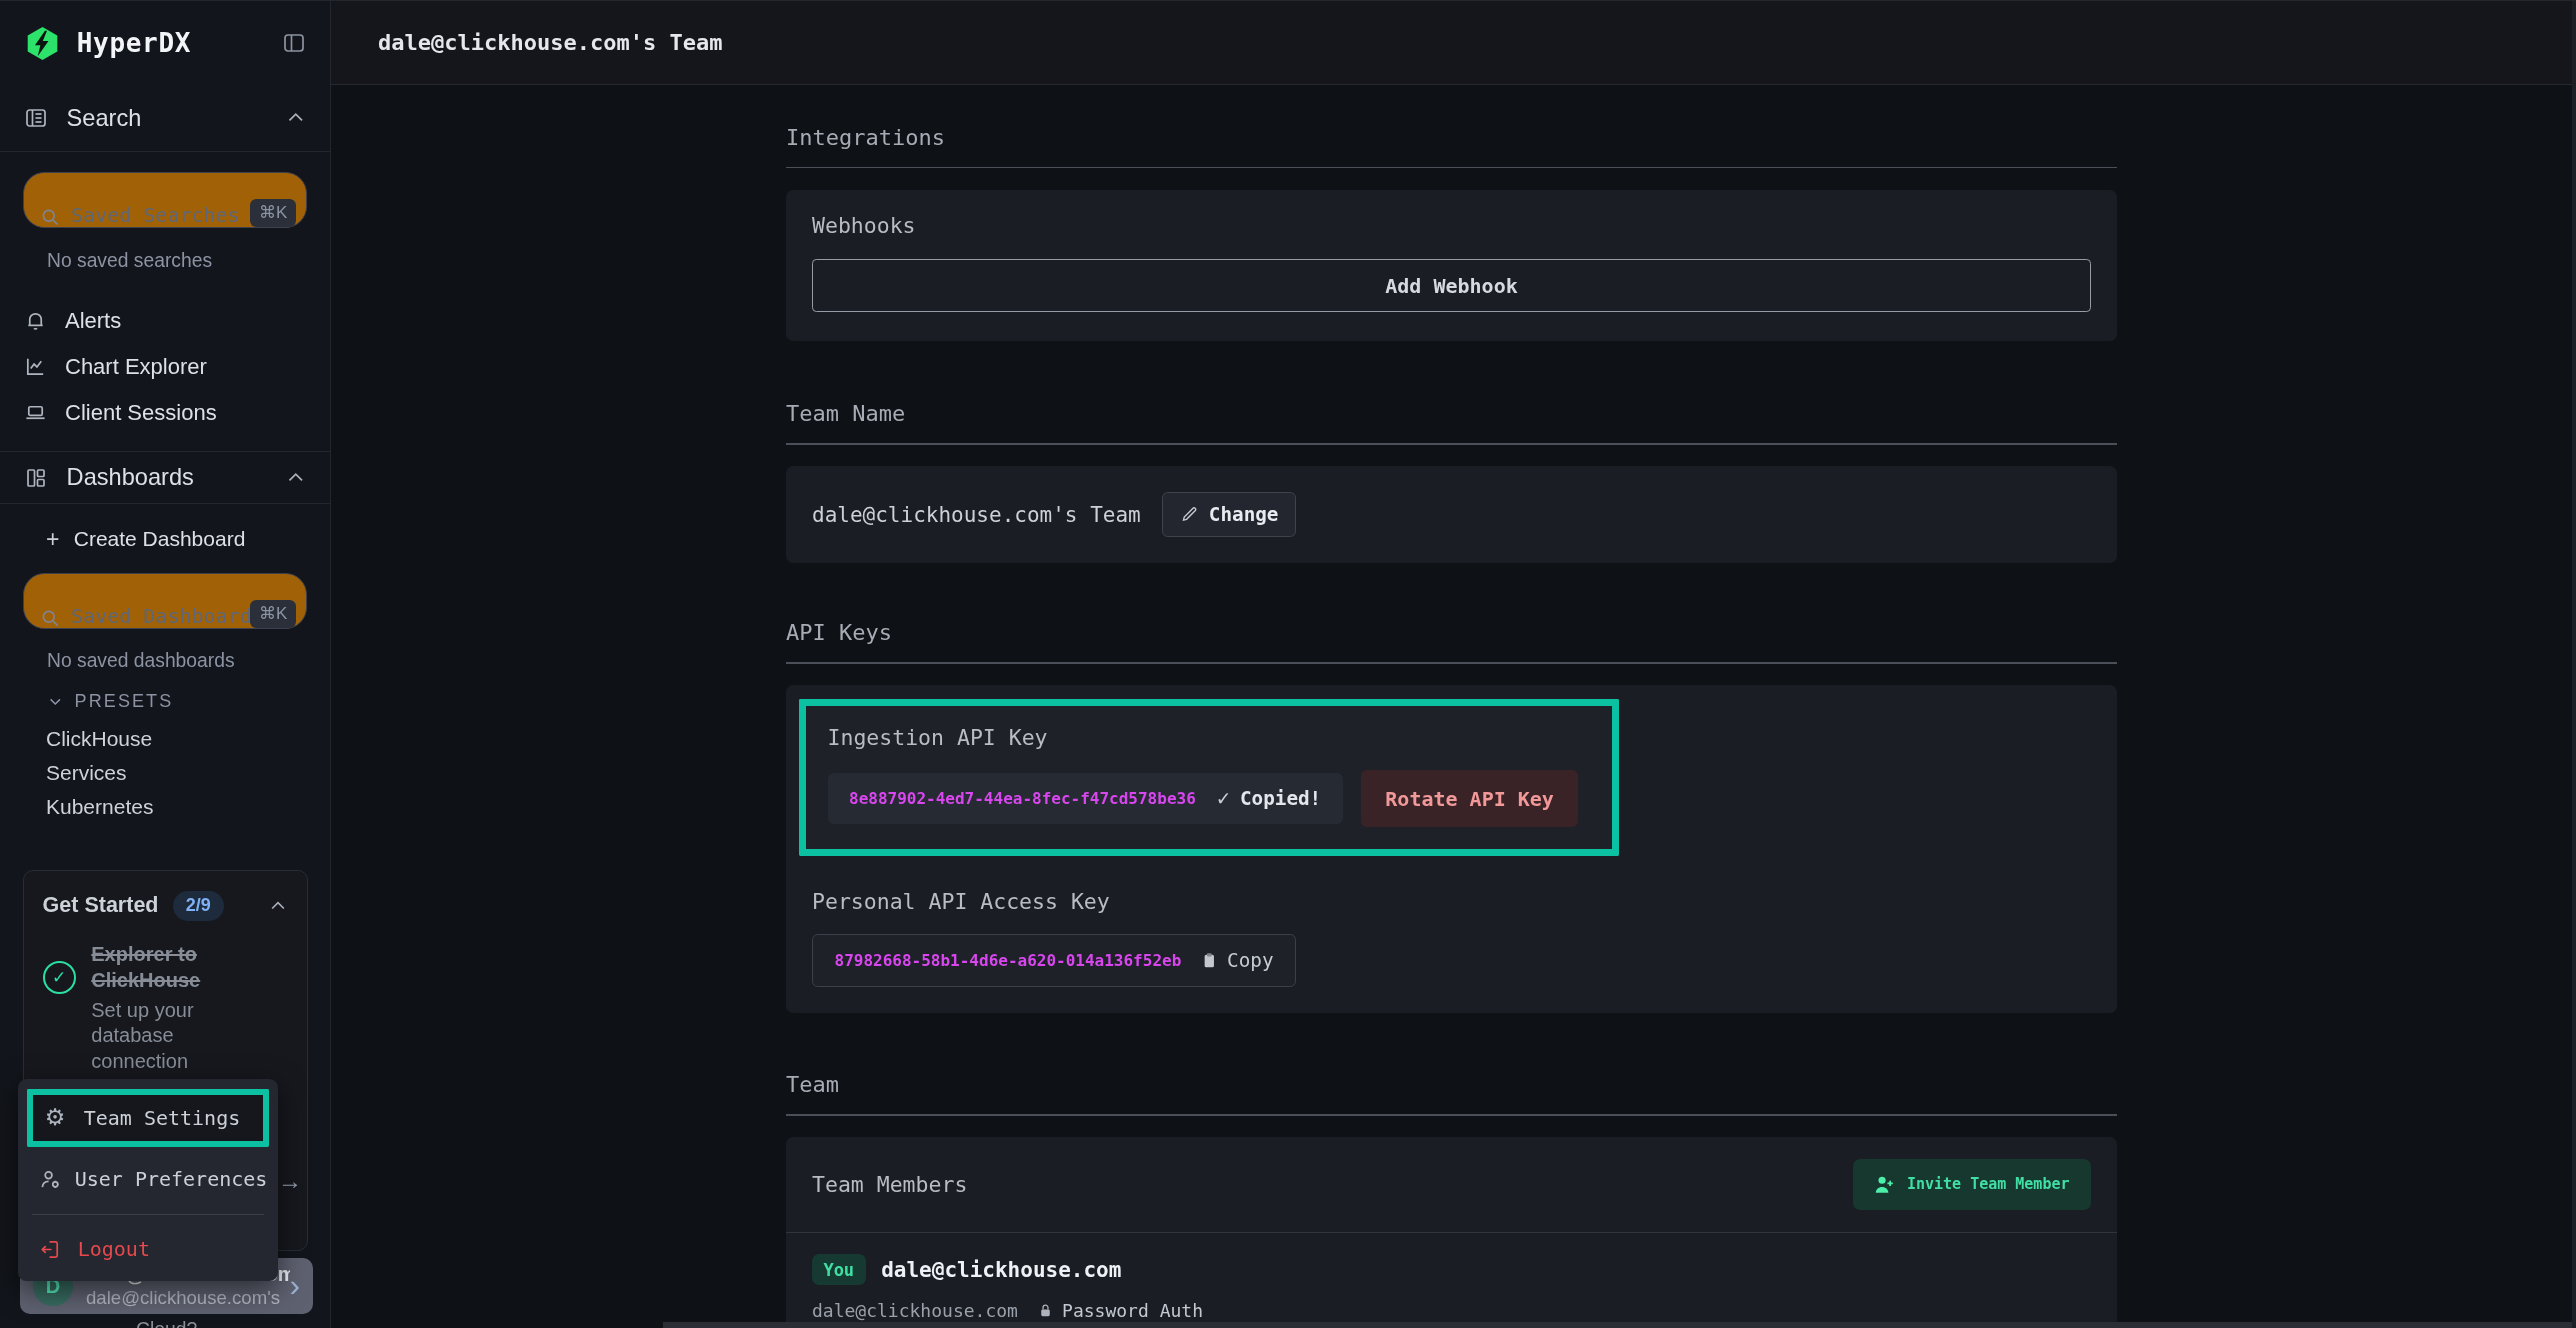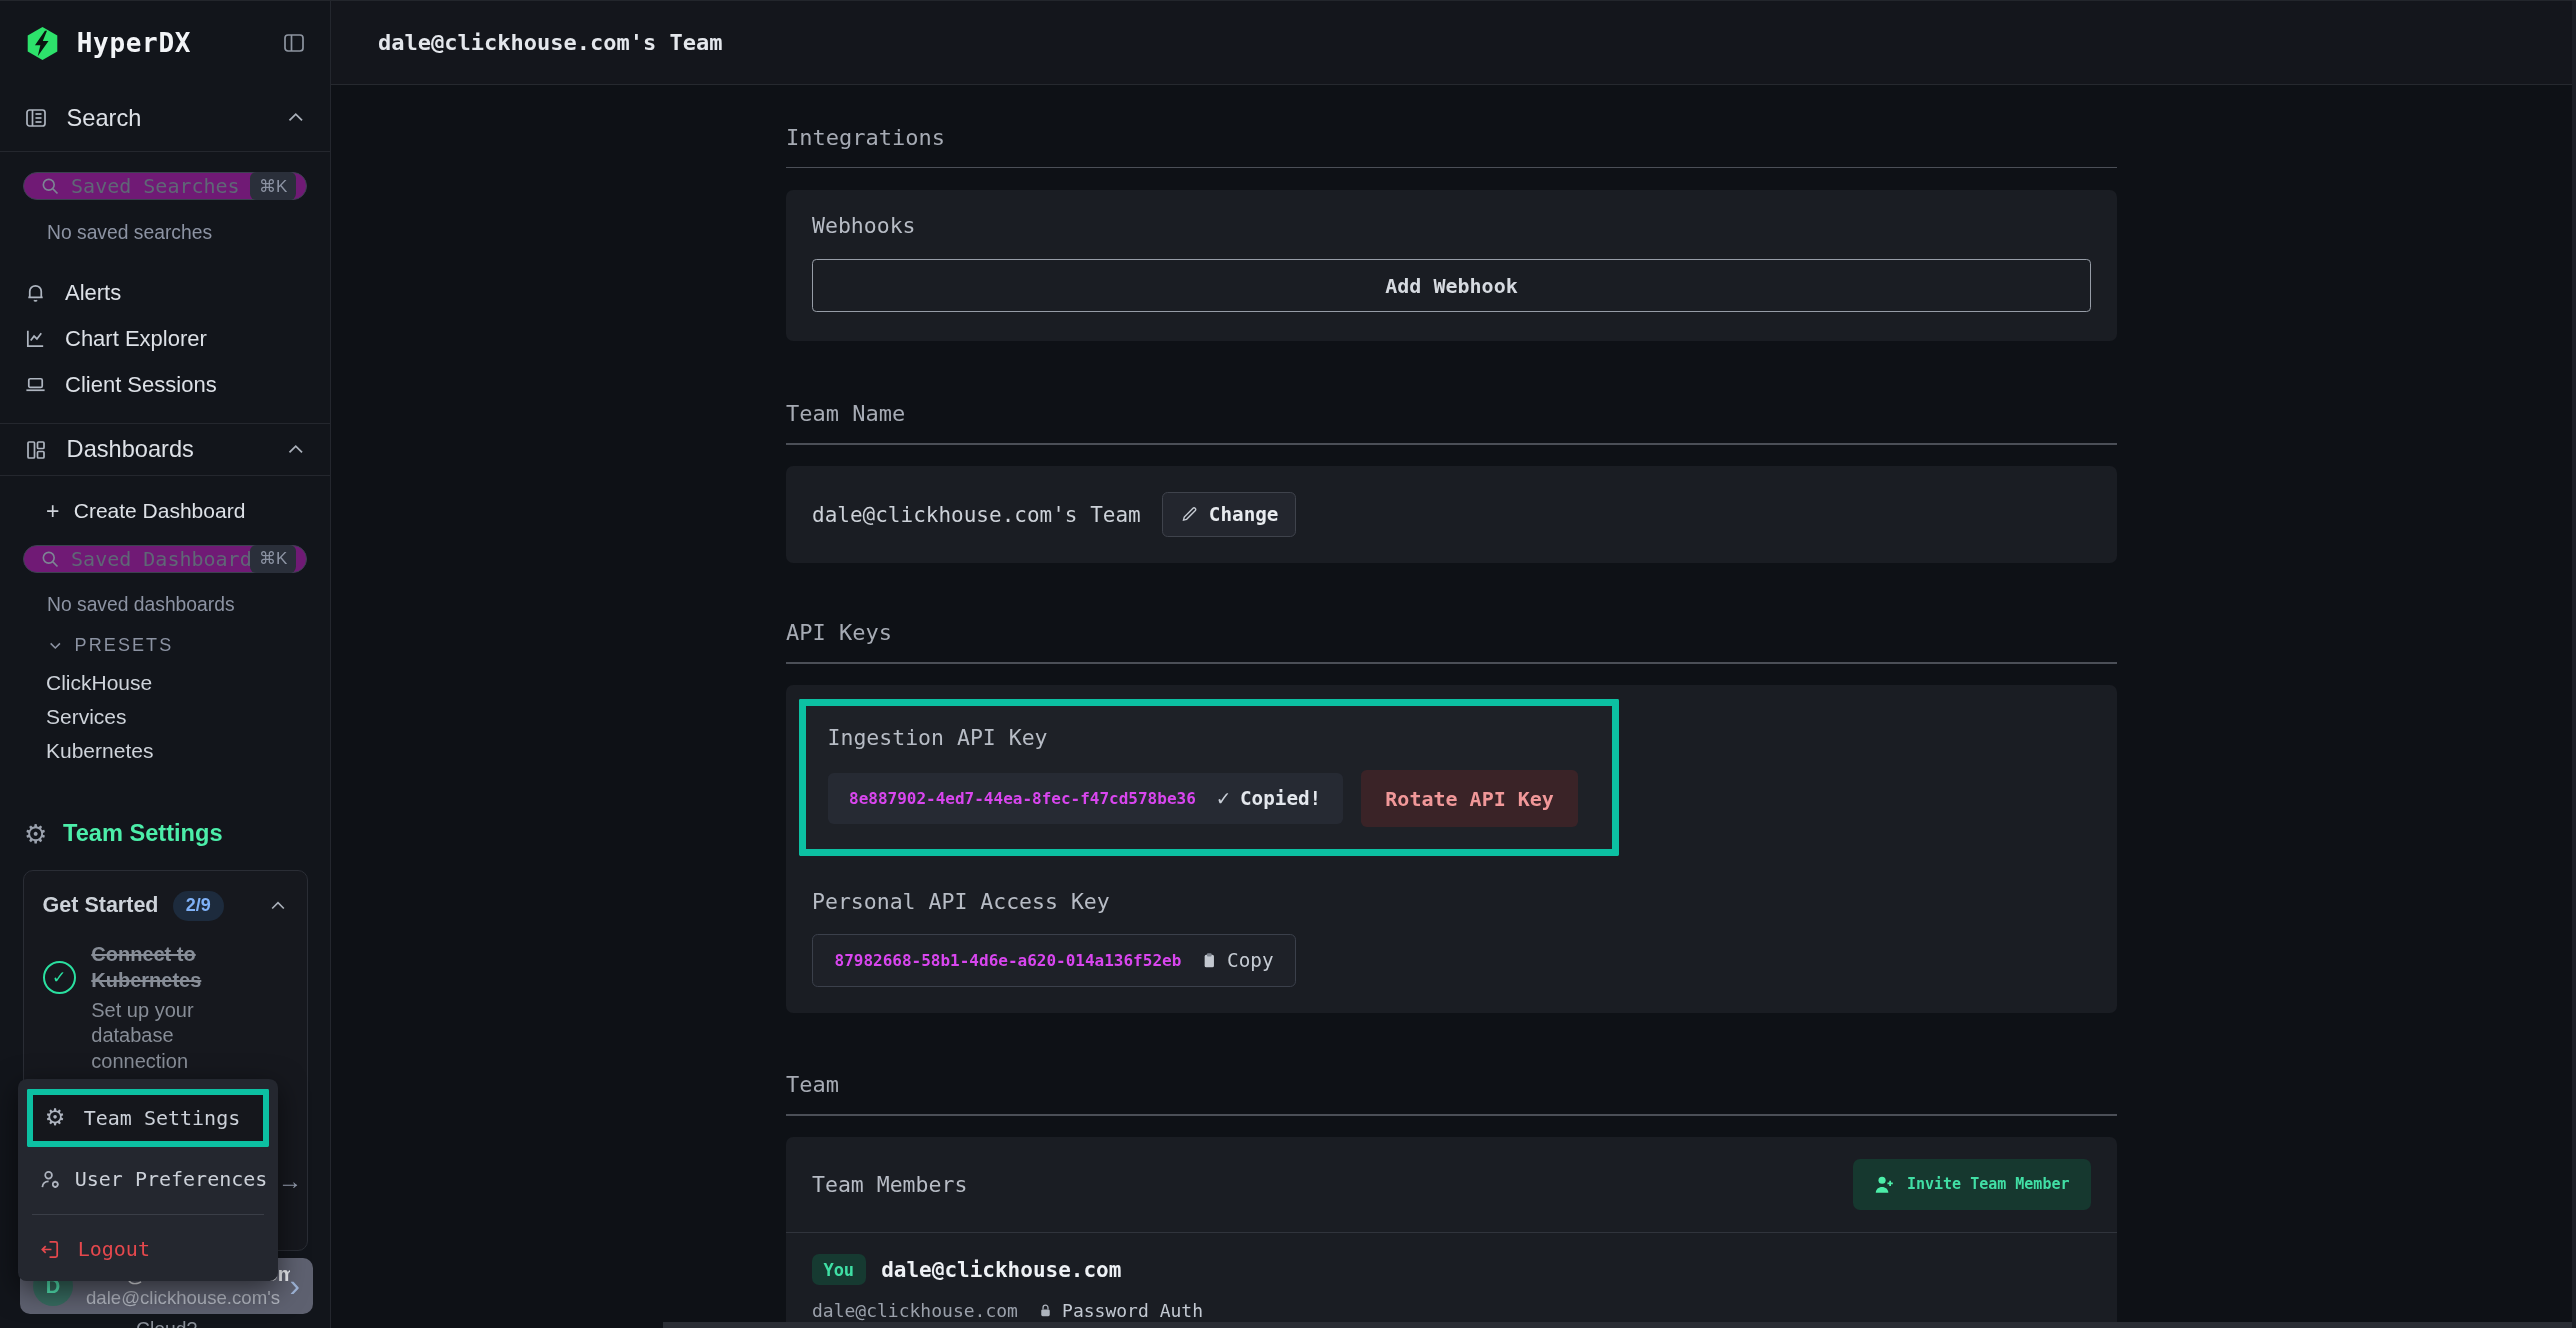--- a/index.html
+++ b/index.html
@@ -26,7 +26,7 @@
   .section-head .s-label{font-size:23.6px;color:#dde1e7;margin-left:18.6px}
   .section-head .chev{margin-left:auto;color:#aab0ba;display:inline-flex}
 
-  .searchbox{margin:20px 23px 0 23px;height:28px;border:1.4px solid #3c4150;background:#701a75;border-radius:21.5px;display:flex;align-items:center;padding:0 10px 0 15.7px}
+  .searchbox{margin:20px 23px 0 23px;height:56px;border:1.4px solid #3c4150;background:#a16207;border-radius:21.5px;display:flex;align-items:flex-end;padding:0 10px 0 15.7px}
   .searchbox .mag{color:#7d8594;display:inline-flex}
   .searchbox input{flex:1;background:transparent;border:none;outline:none;font-family:var(--mono);font-size:20px;color:#cfd4dc;margin-left:11.4px;min-width:0}
   .searchbox input::placeholder{color:#5f6776}

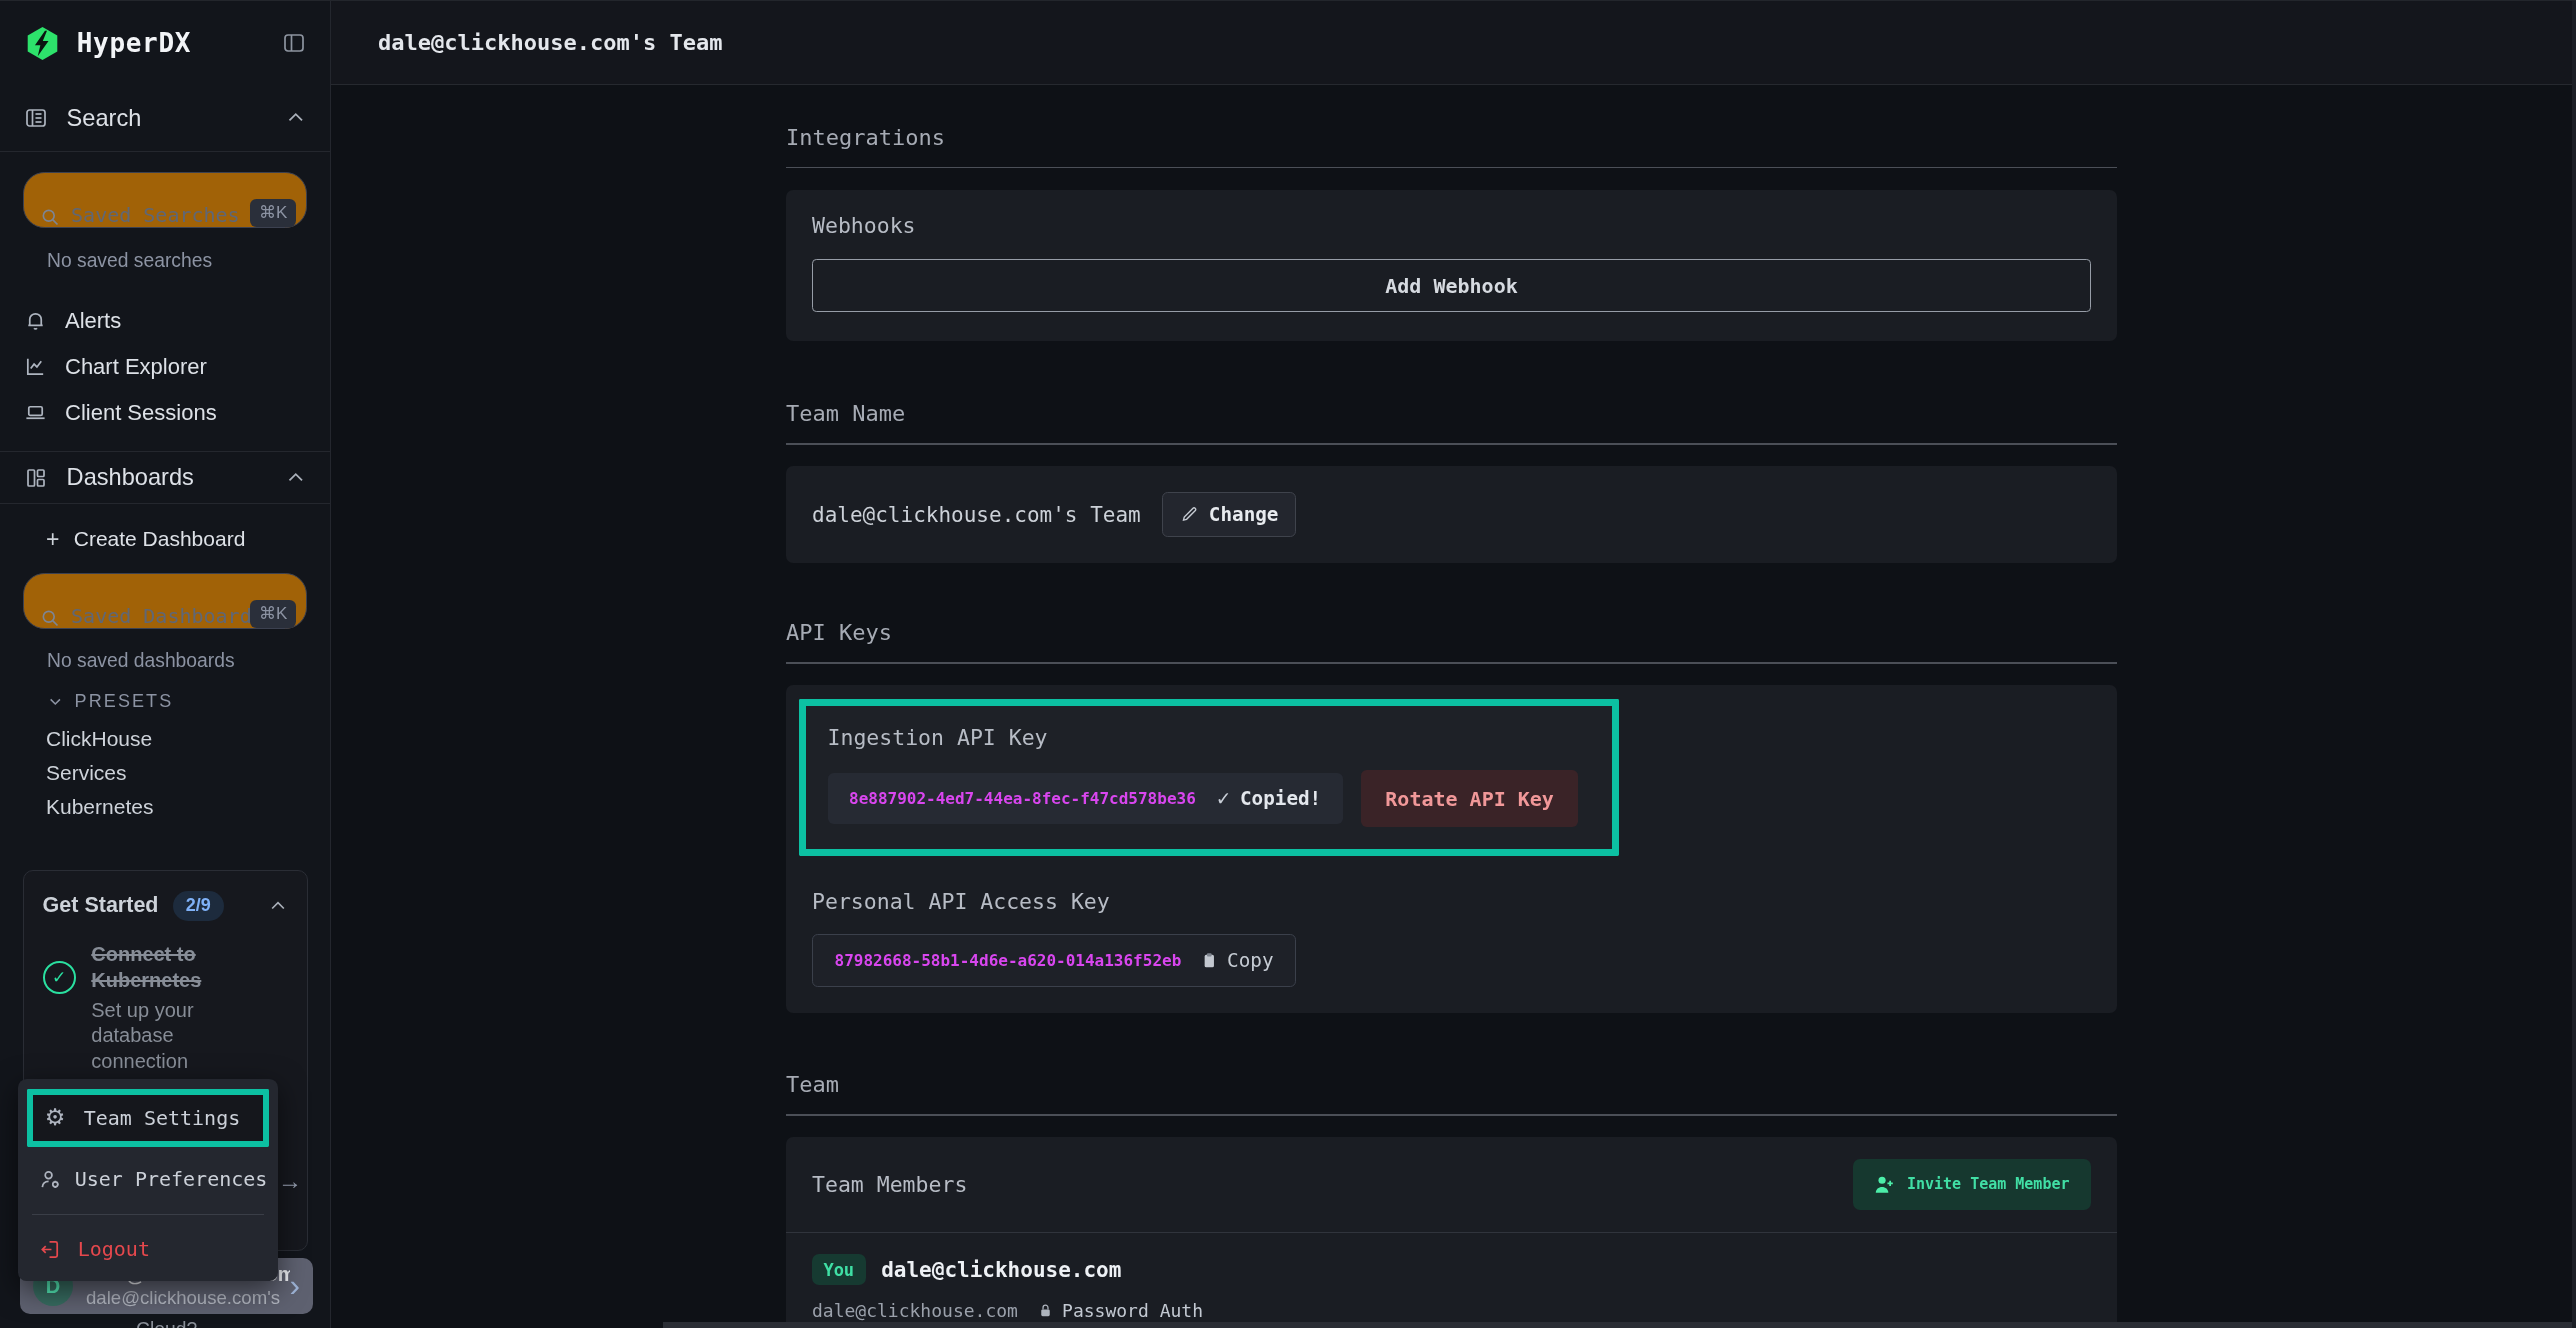--- a/index.html
+++ b/index.html
@@ -285,7 +285,7 @@
       <div class="gs-item">
         <span class="gs-check">✓</span>
         <span class="gs-texts">
-          <span class="gs-it">Connect to Kubernetes</span>
+          <span class="gs-it">Explorer to ClickHouse</span>
           <div class="gs-sub">Set up your database connection</div>
         </span>
       </div>

